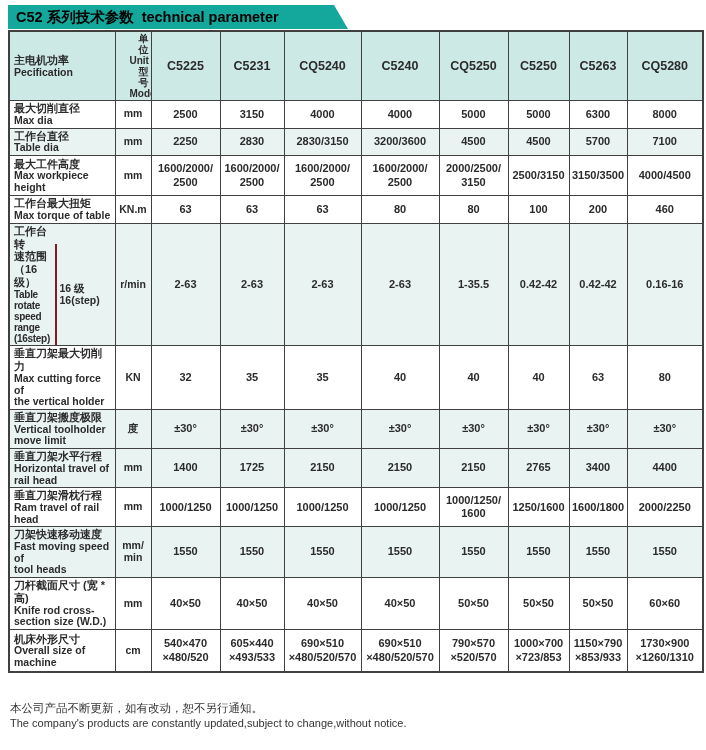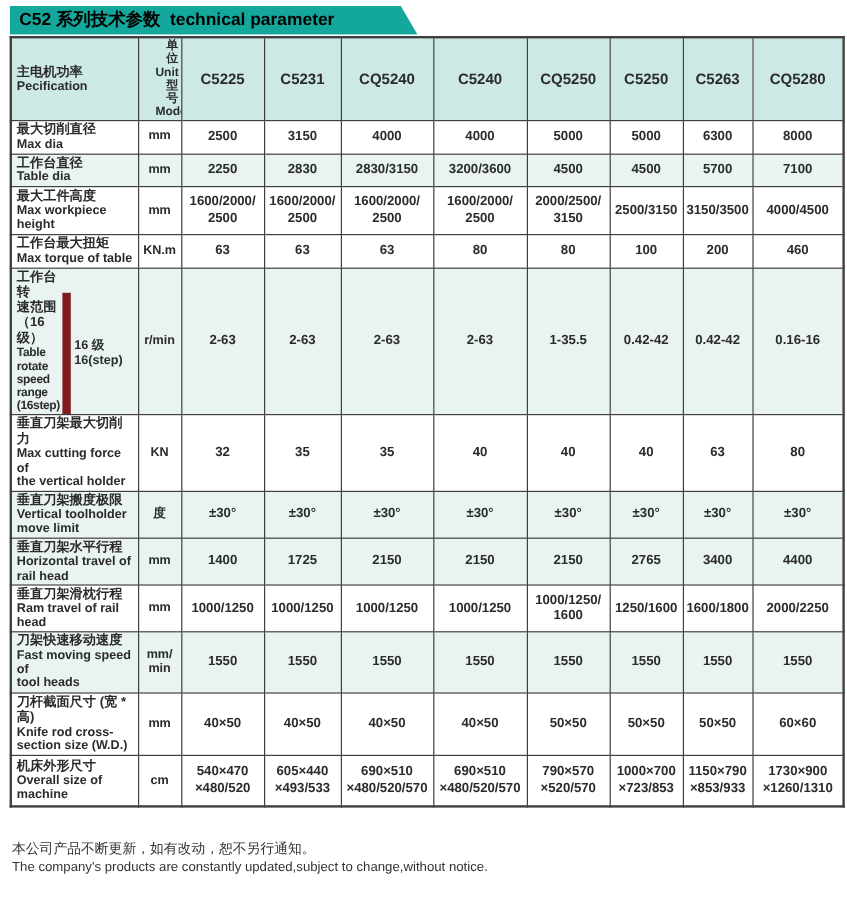--- a/index.html
+++ b/index.html
@@ -36,7 +36,7 @@
   .label-flex { display:flex; align-items:stretch; height:100%; }
   .label-left { flex:1; padding:1px 2px 1px 4px; }
   .label-sub {
-    width:55px; border-left:7px solid #7f1d1d; display:flex; flex-direction:column;
+    width:55px; border-left:2px solid #7f1d1d; display:flex; flex-direction:column;
     justify-content:center; padding-left:3px; font-weight:bold; font-size:10.5px;
     white-space:pre-line; line-height:1.2;margin-top:20px;
   }

